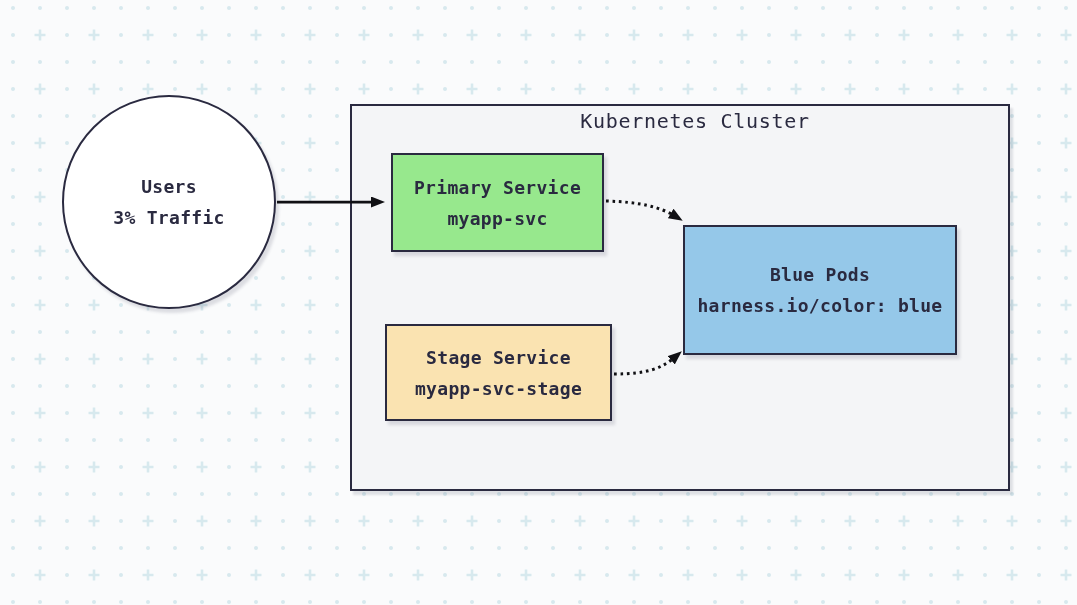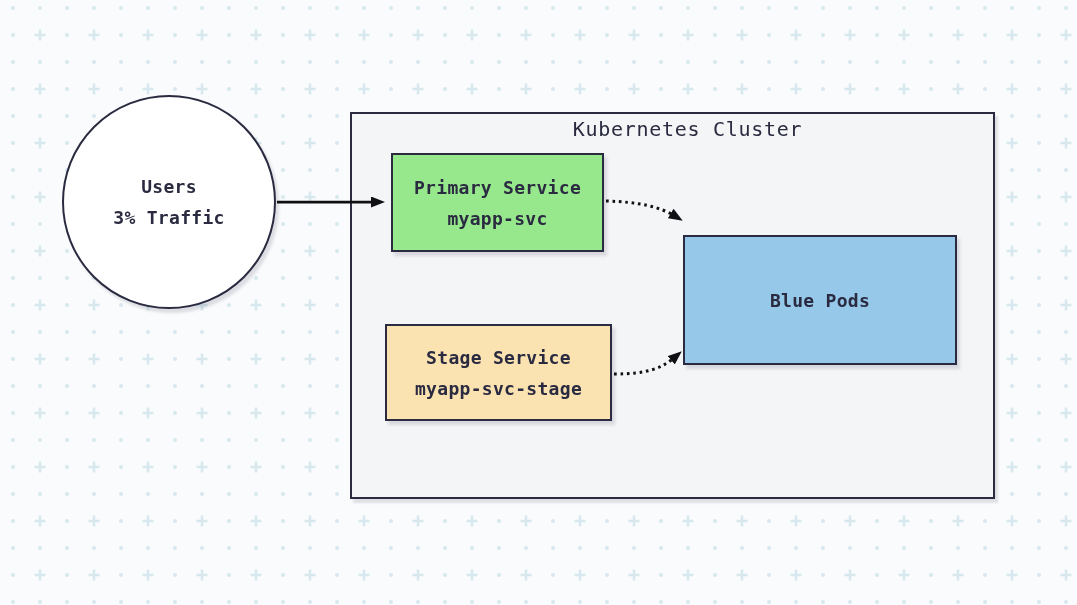--- a/index.html
+++ b/index.html
@@ -25,12 +25,13 @@
 
   .cluster {
     position: absolute;
-    left: 350px; top: 112px;
+    left: 350px; top: 104px;
     width: 641px; height: 383px;
     background: var(--cluster-fill, #f4f5f7);
     border: 2px solid var(--node-border, #2a2a40);
     box-shadow: 3px 4px 2px rgba(42, 46, 70, 0.13);
     z-index: 1;
+    padding-left: 15px;
   }
   .cluster-title {
     position: absolute;

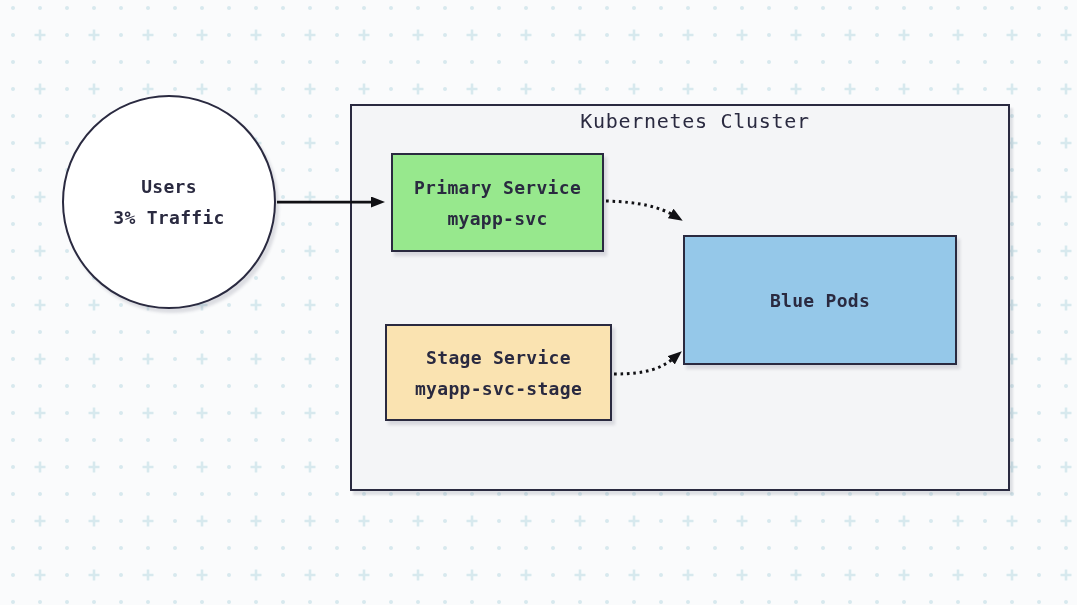--- a/index.html
+++ b/index.html
@@ -81,7 +81,7 @@
     background: var(--tan, #fae3b1);
   }
   .node-pods {
-    left: 683px; top: 235px;
+    left: 683px; top: 225px;
     width: 274px; height: 130px;
     background: var(--blue, #95c8e9);
   }

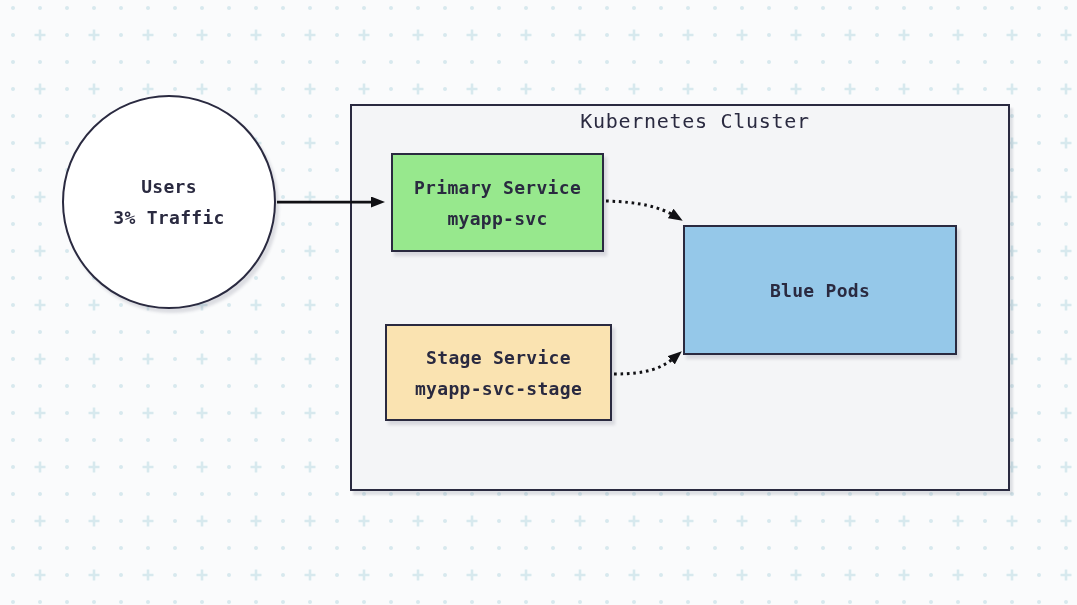--- a/index.html
+++ b/index.html
@@ -135,6 +135,7 @@
 
   <div class="node node-pods">
     <span class="line">Blue Pods</span>
+    <span class="line">harness.io/color: blue</span>
   </div>
 
   <svg class="arrows" width="1077" height="605" aria-hidden="true">

